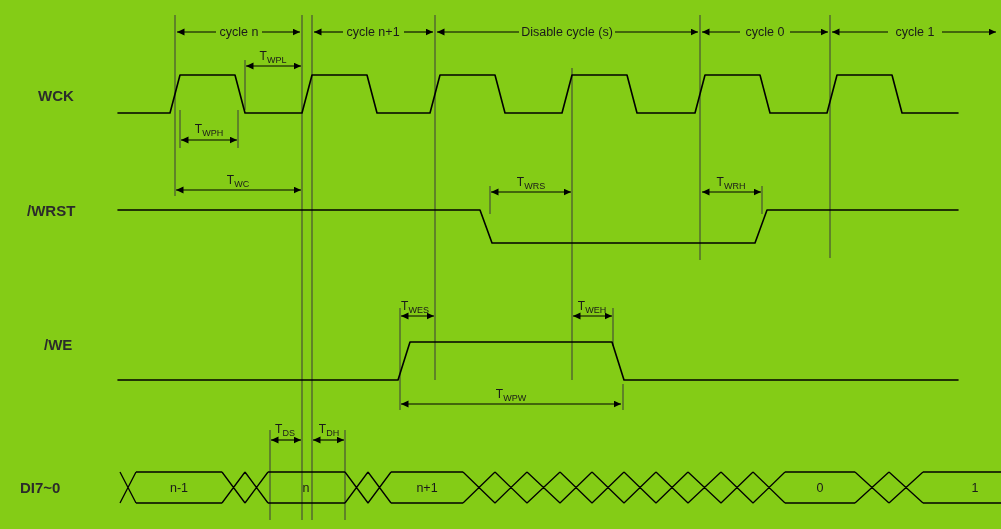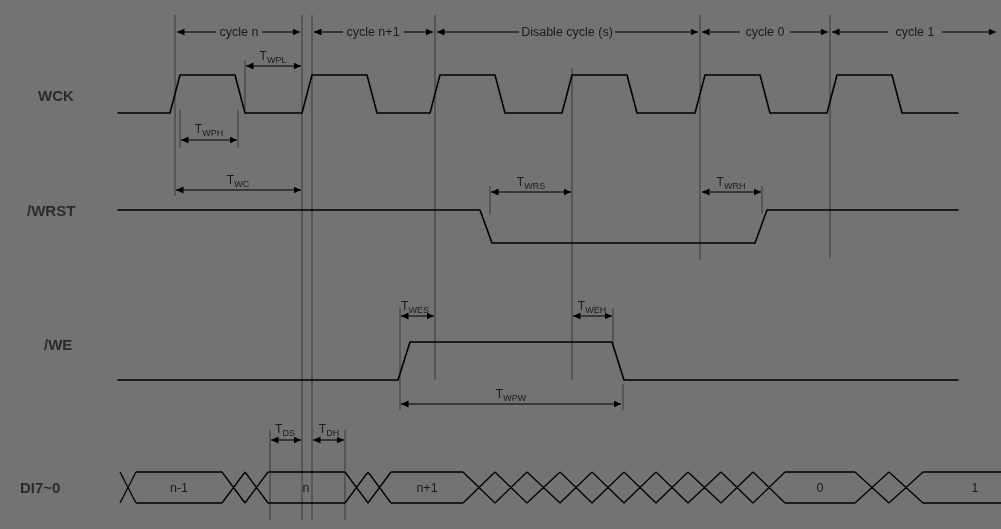--- a/index.html
+++ b/index.html
@@ -3,7 +3,7 @@
 <meta charset="utf-8">
 <style>
   html,body{margin:0;padding:0;background:#ffffff;}
-  .stage{width:1001px;height:529px;background:#737373;position:relative;overflow:hidden;}
+  .stage{width:1001px;height:529px;background:#84cc16;position:relative;overflow:hidden;}
   svg{display:block;}
   text{font-family:"Liberation Sans","DejaVu Sans",sans-serif;fill:#1a1a1a;}
   .cyc{font-size:12.5px;}

